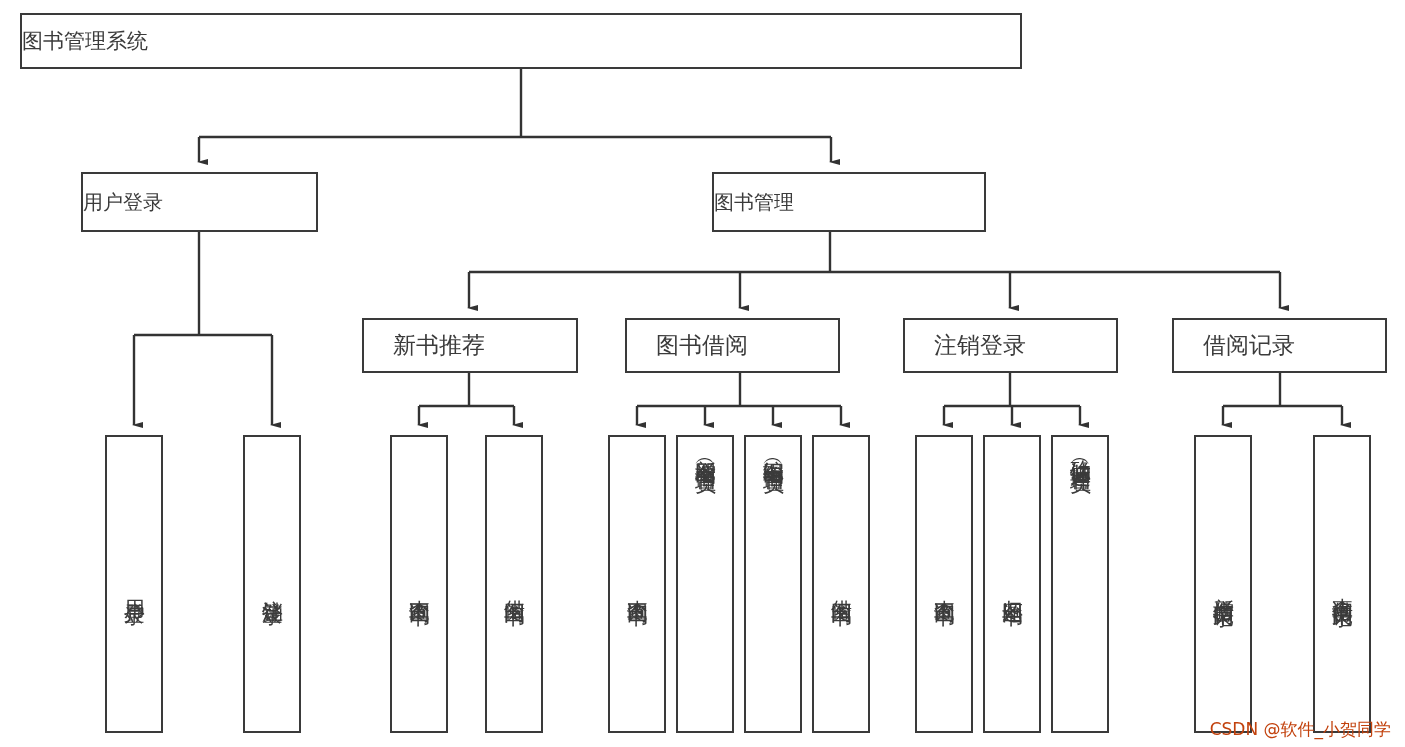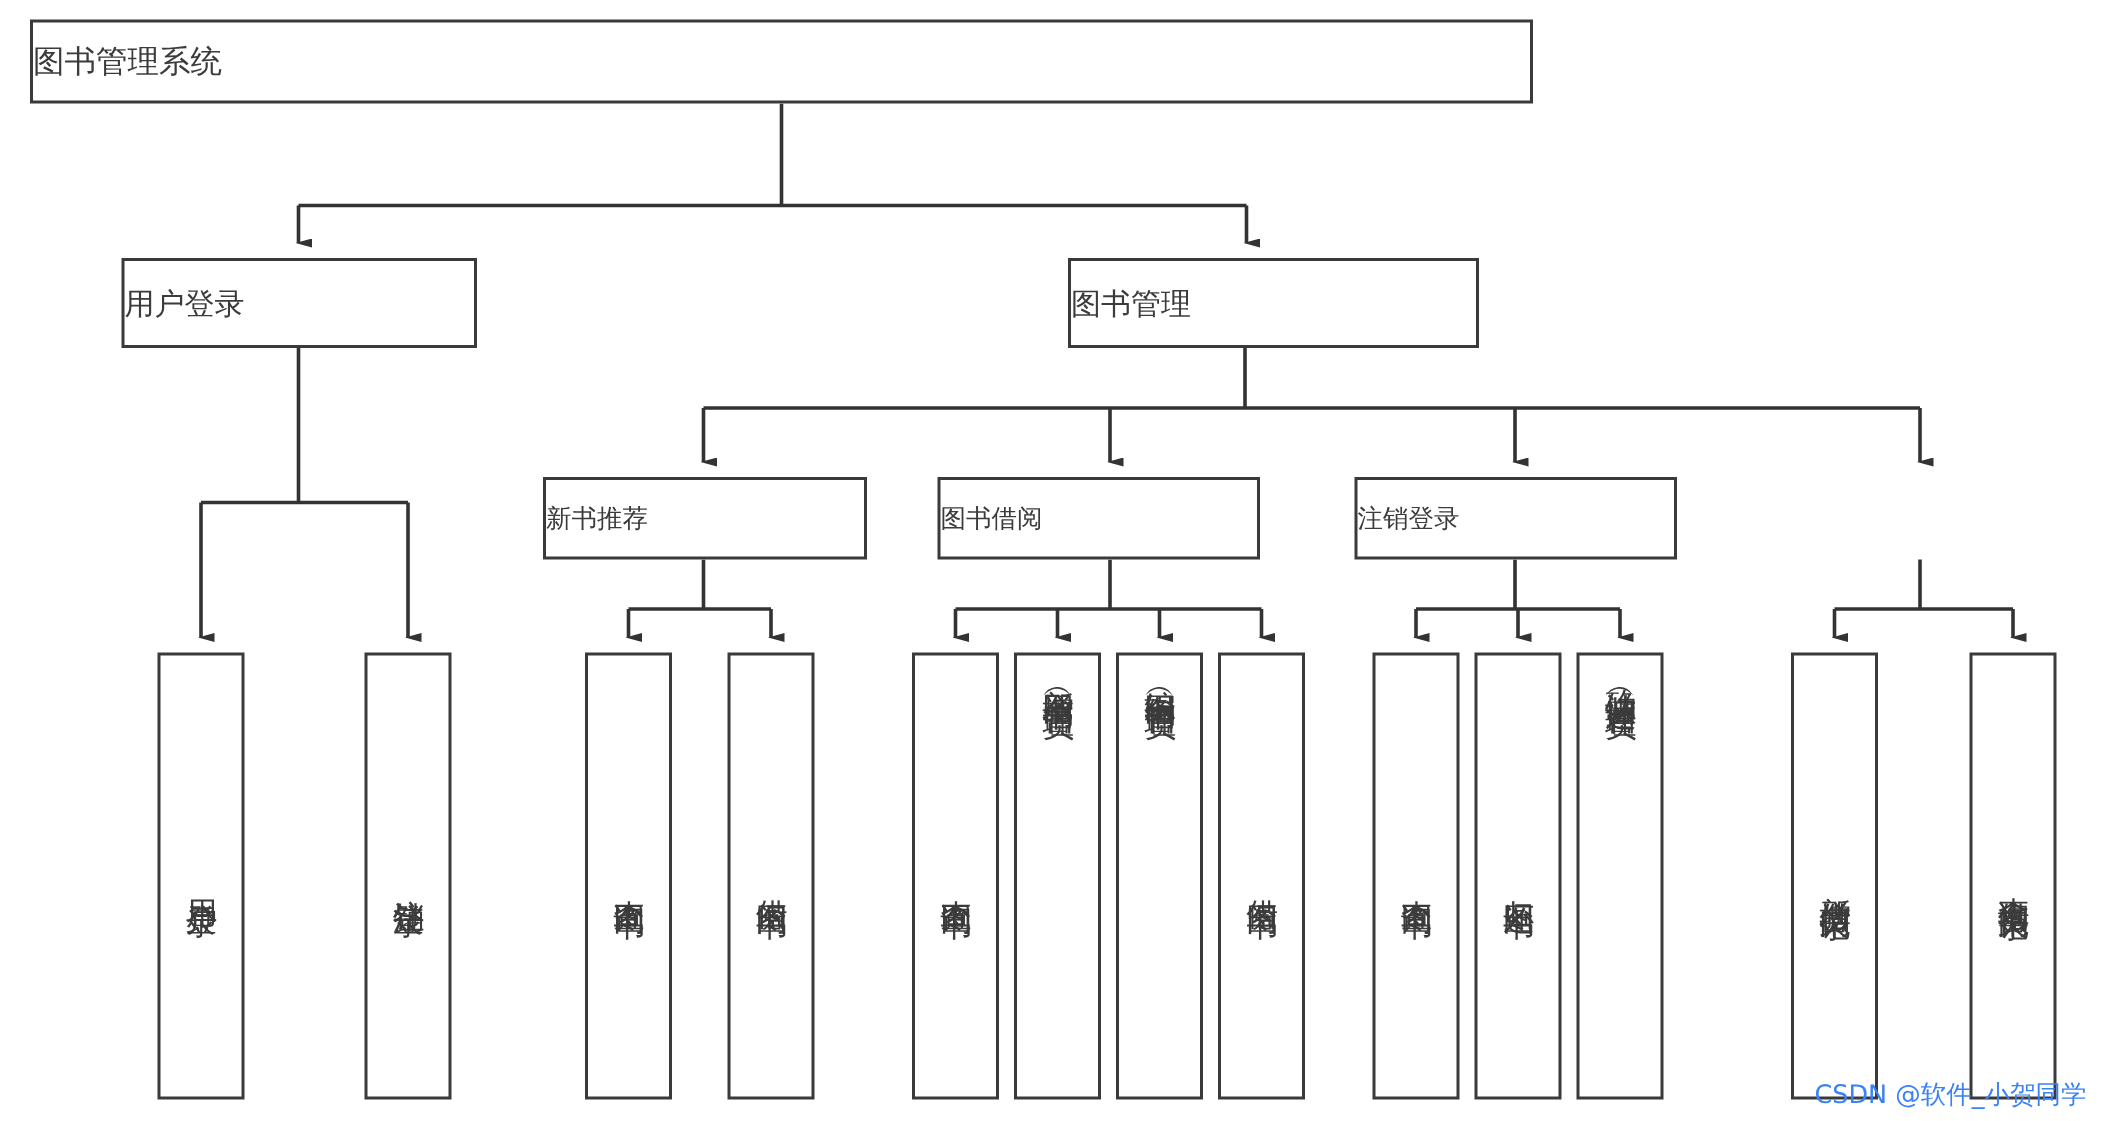--- a/index.html
+++ b/index.html
@@ -40,7 +40,8 @@
     font-size: 20px;
   }
   .node.lvl3 {
-    font-size: 17px;
+    font-size: 23px;
+    padding-left: 29px;
   }
   .node.leaf {
     align-items: flex-start;

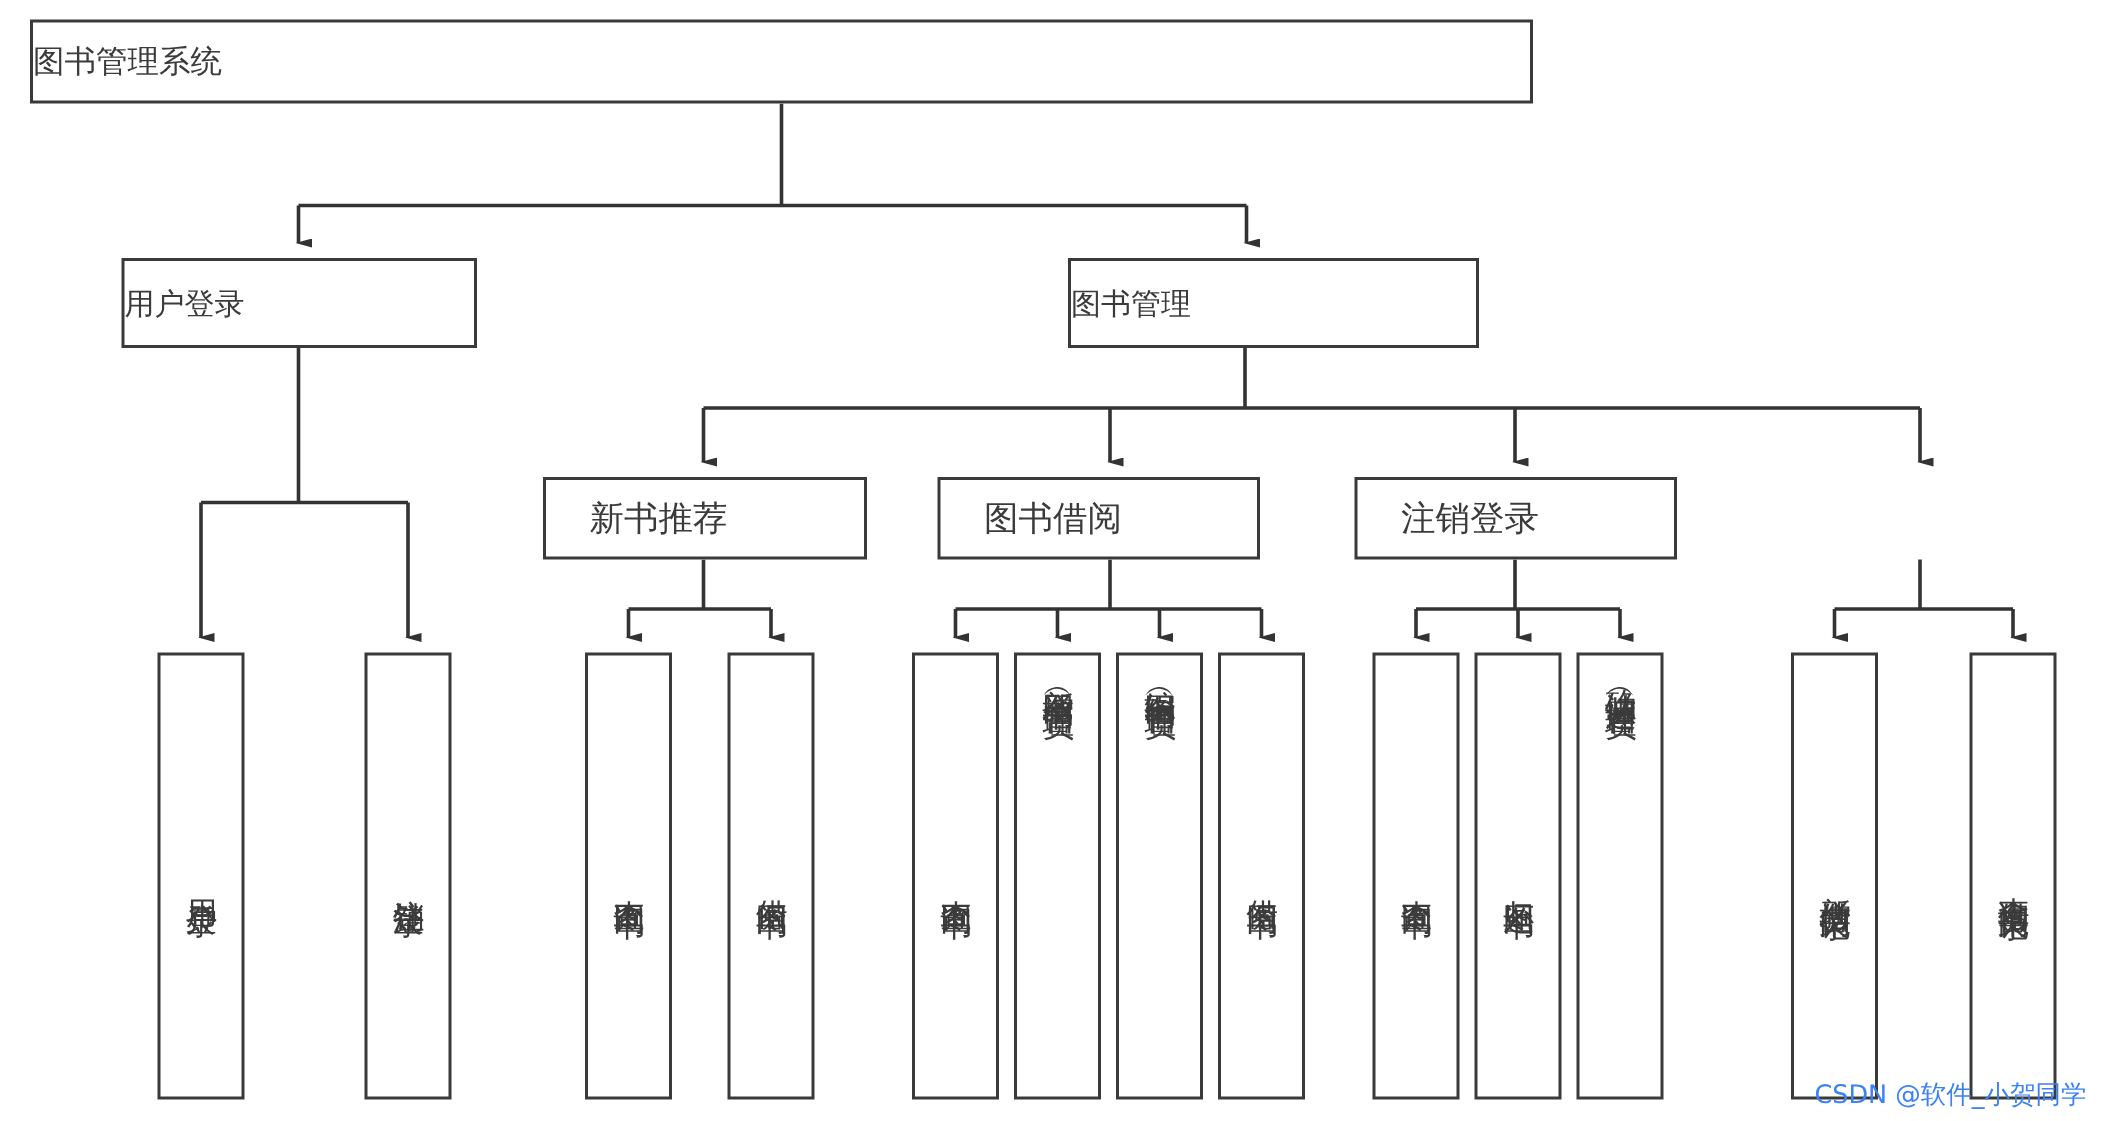--- a/index.html
+++ b/index.html
@@ -151,6 +151,9 @@
   <div class="node lvl3" style="left: 903px; top: 318px; width: 215px; height: 55px;">
     <span>注销登录</span>
   </div>
+  <div class="node lvl3" style="left: 1172px; top: 318px; width: 215px; height: 55px;">
+    <span>借阅记录</span>
+  </div>
 
   <div class="node leaf" style="left: 105px; top: 435px; width: 58px; height: 298px;">
     <div class="leaf-inner">

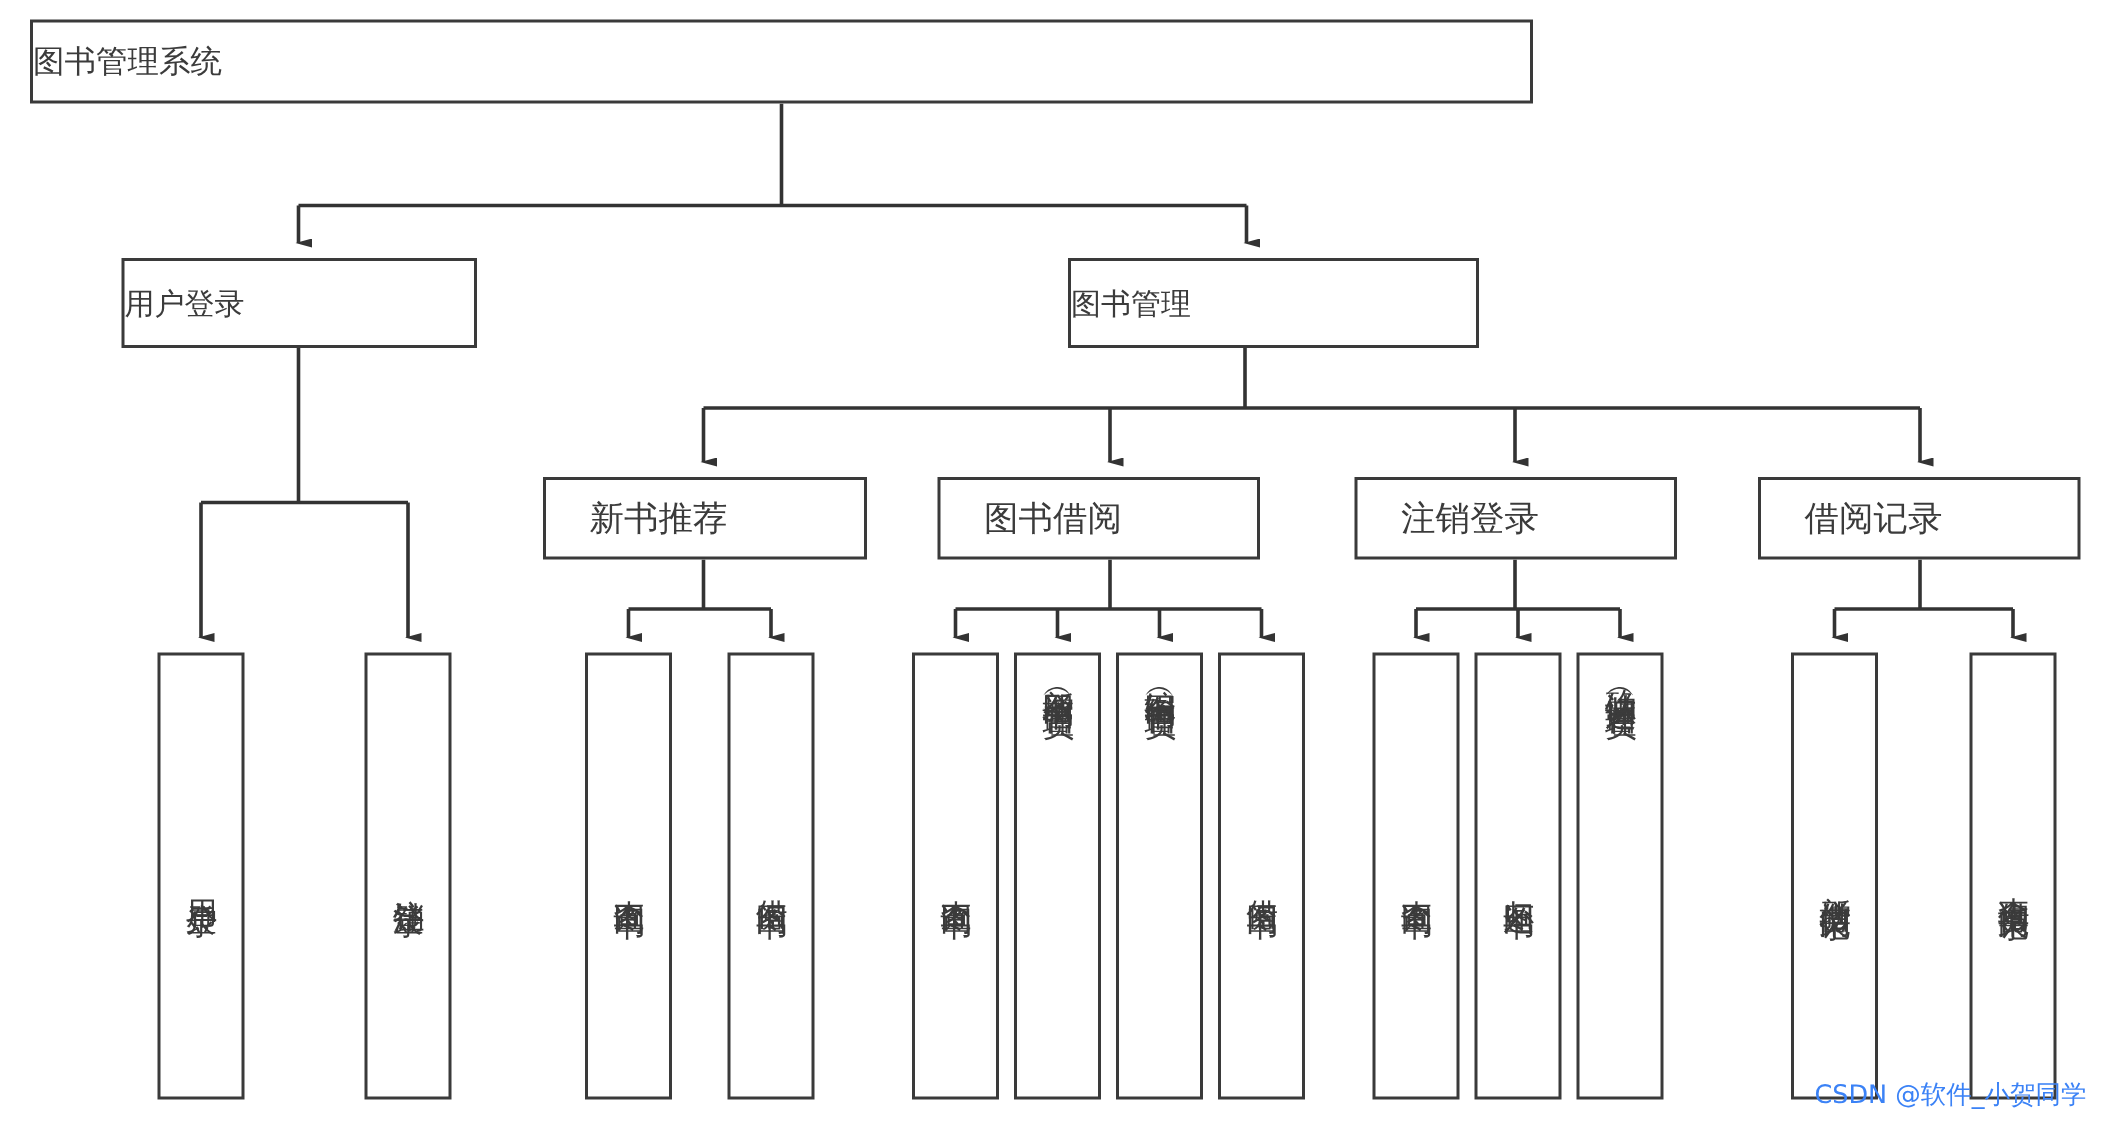--- a/index.html
+++ b/index.html
@@ -71,7 +71,7 @@
     right: 14px;
     bottom: 6px;
     font-size: 17px;
-    color: #3b82f6;
+    color: #c2410c;
     white-space: nowrap;
     font-family: "DejaVu Sans", "Liberation Sans", sans-serif;
   }

